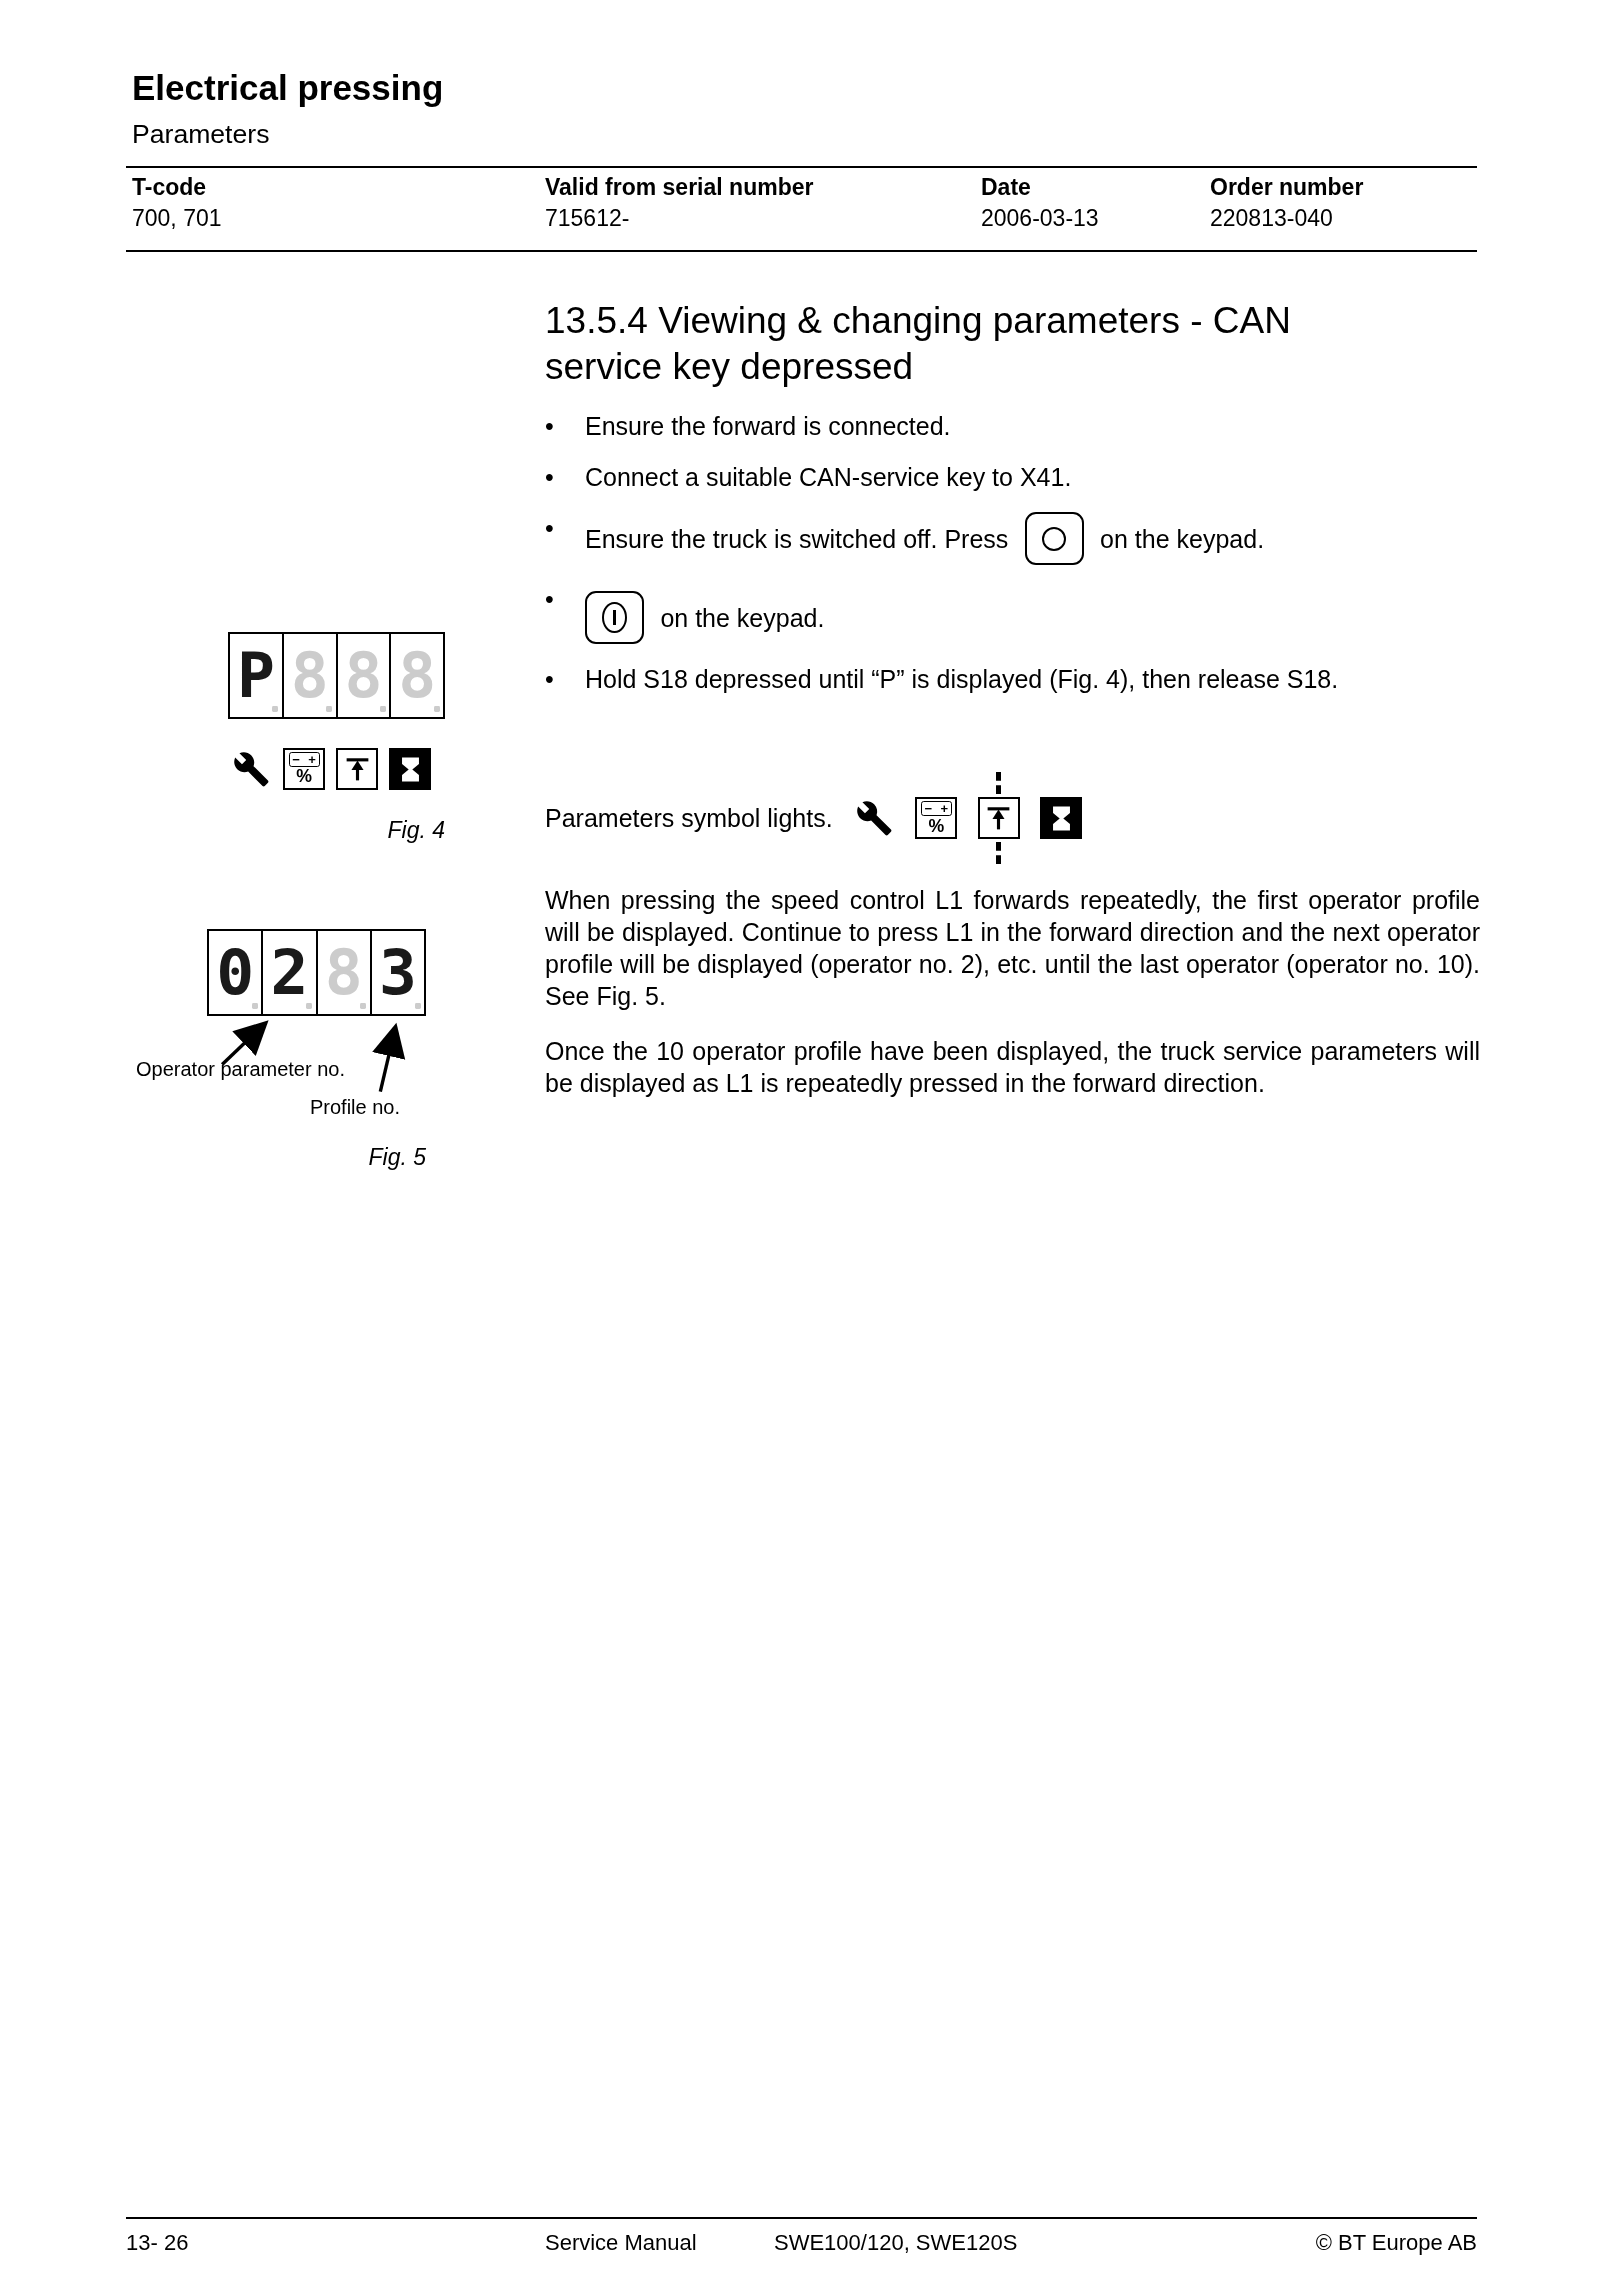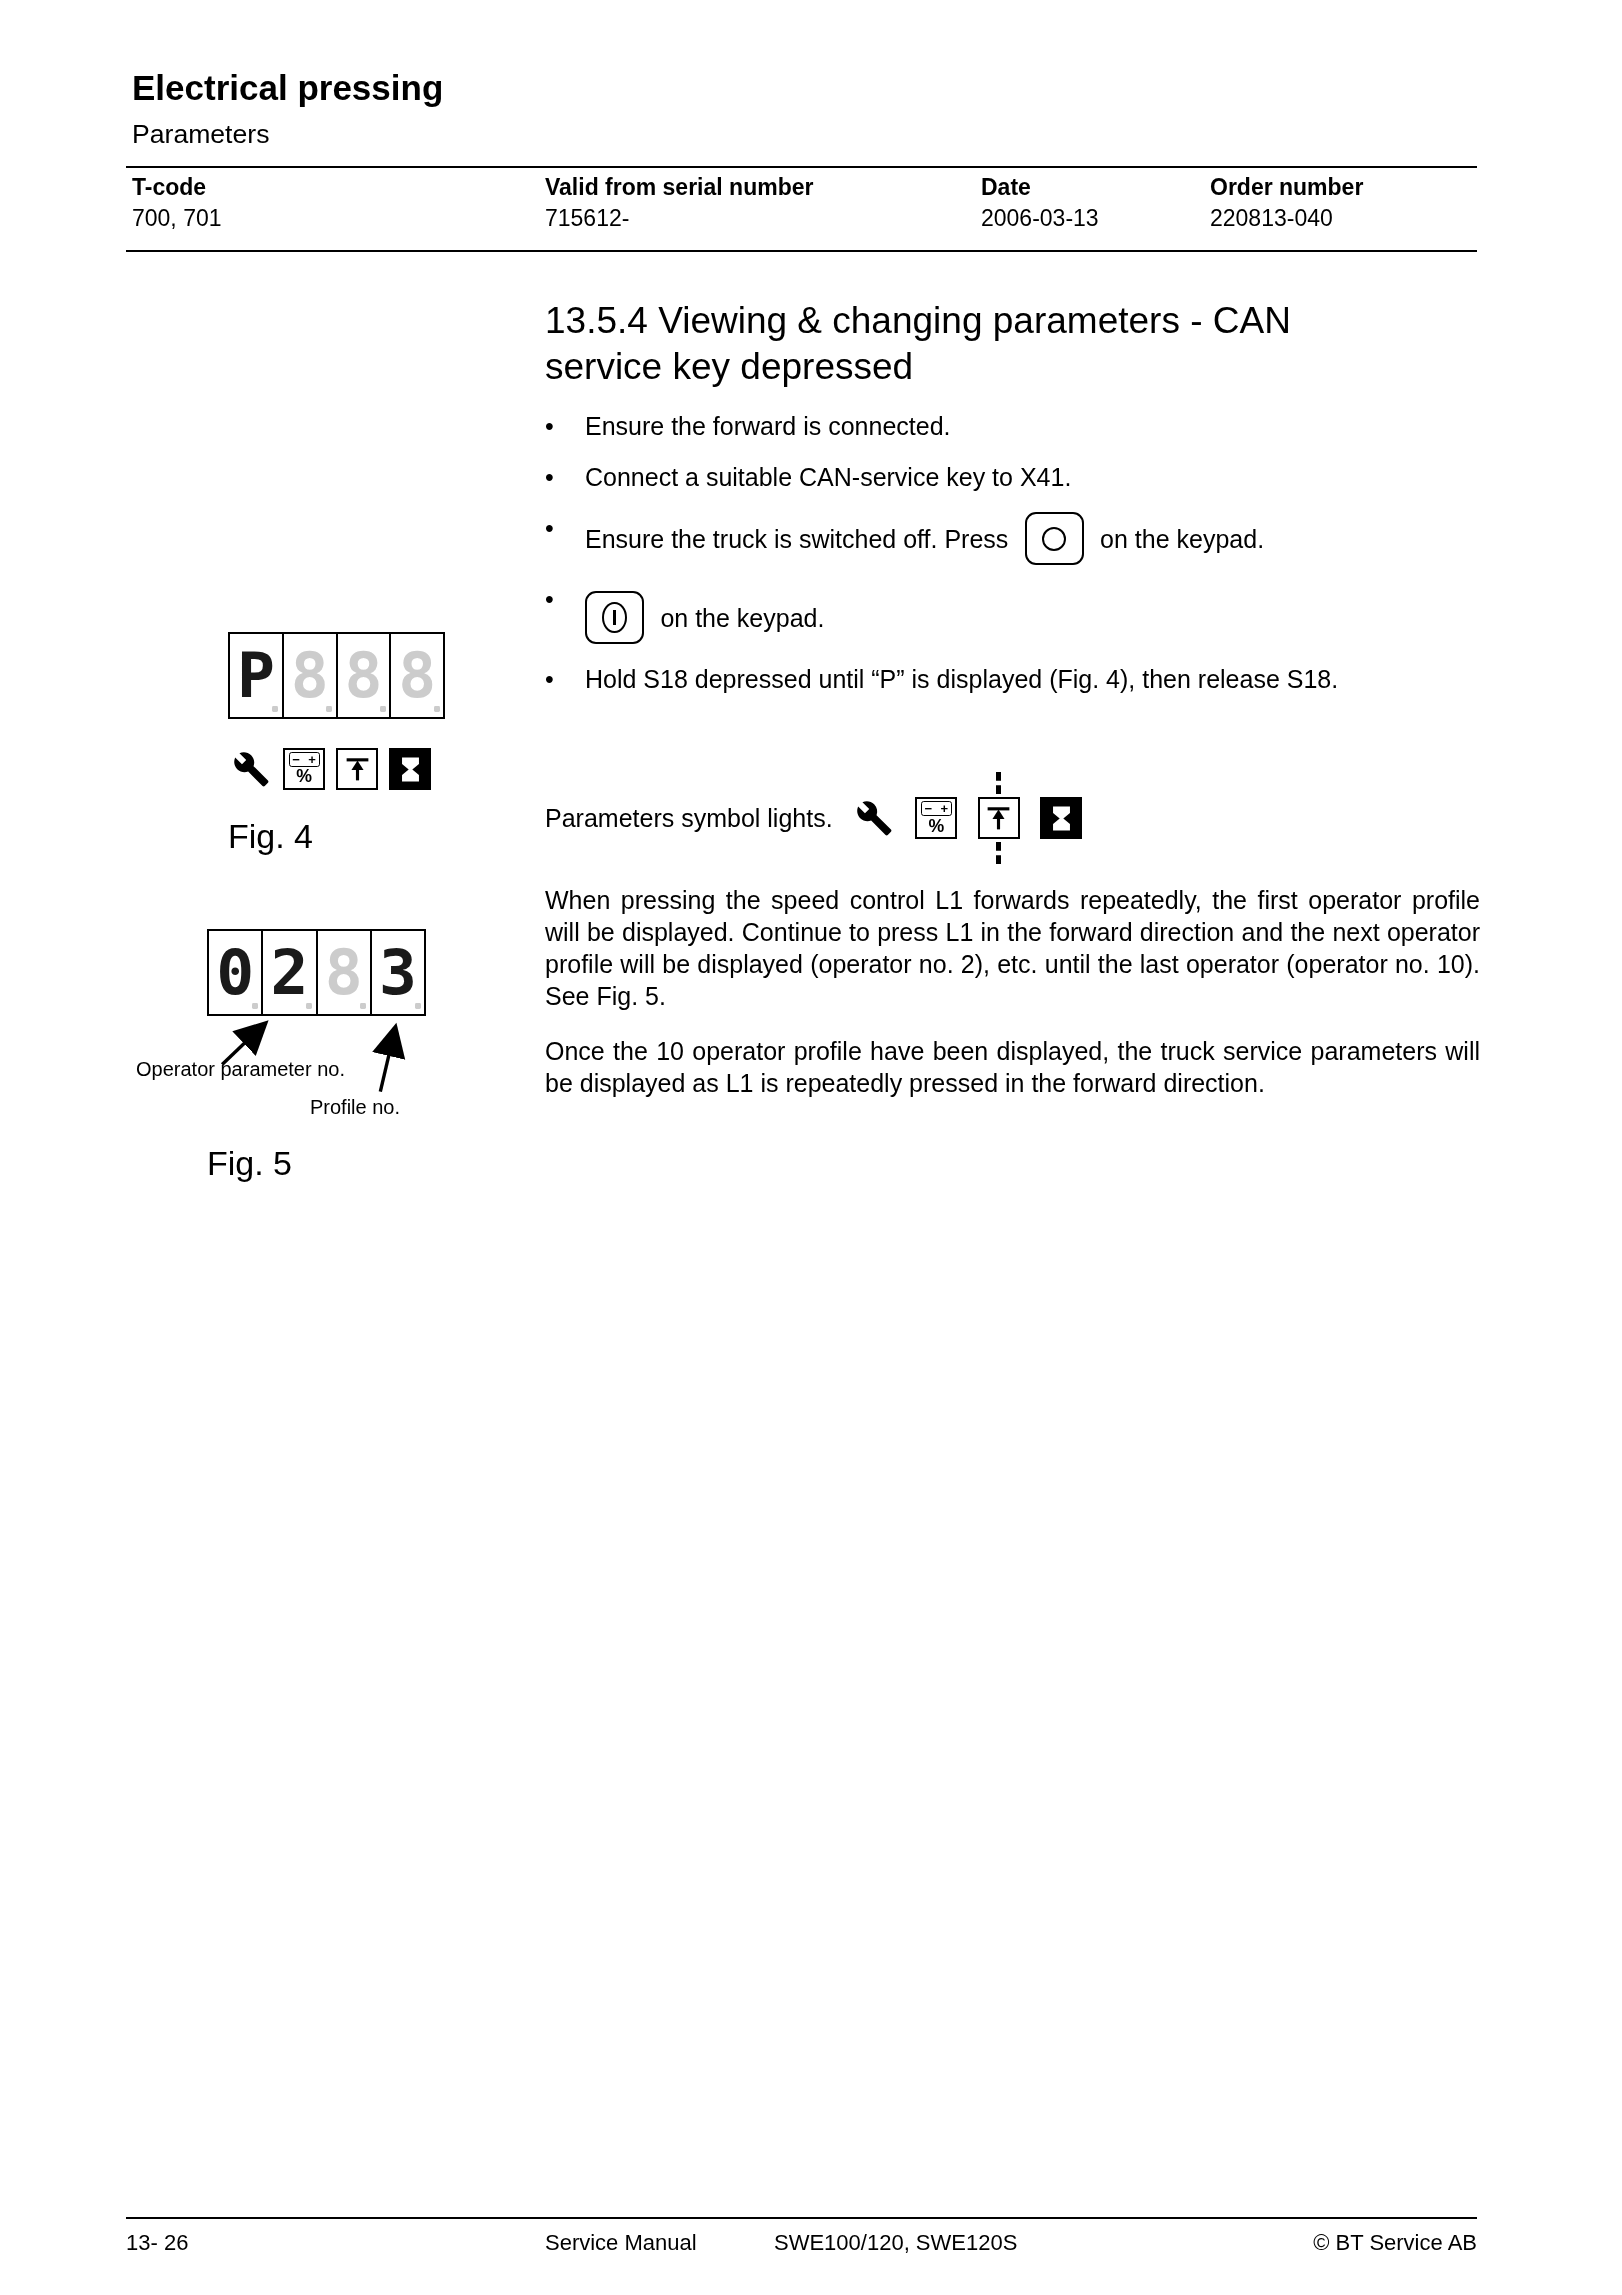--- a/index.html
+++ b/index.html
@@ -83,7 +83,7 @@
   .icon-row { position:absolute; display:flex; align-items:center; gap:11px; }
   #fig4-icons { left:230px; top:748px; }
 
-  .fig-caption { position:absolute; font-size:34px; text-align:left; }
+  .fig-caption { position:absolute; font-size:23px; font-style:italic; text-align:right; }
   #fig4-caption { left:228px; top:817px; width:217px; }
   #fig5-caption { left:207px; top:1144px; width:219px; }
 

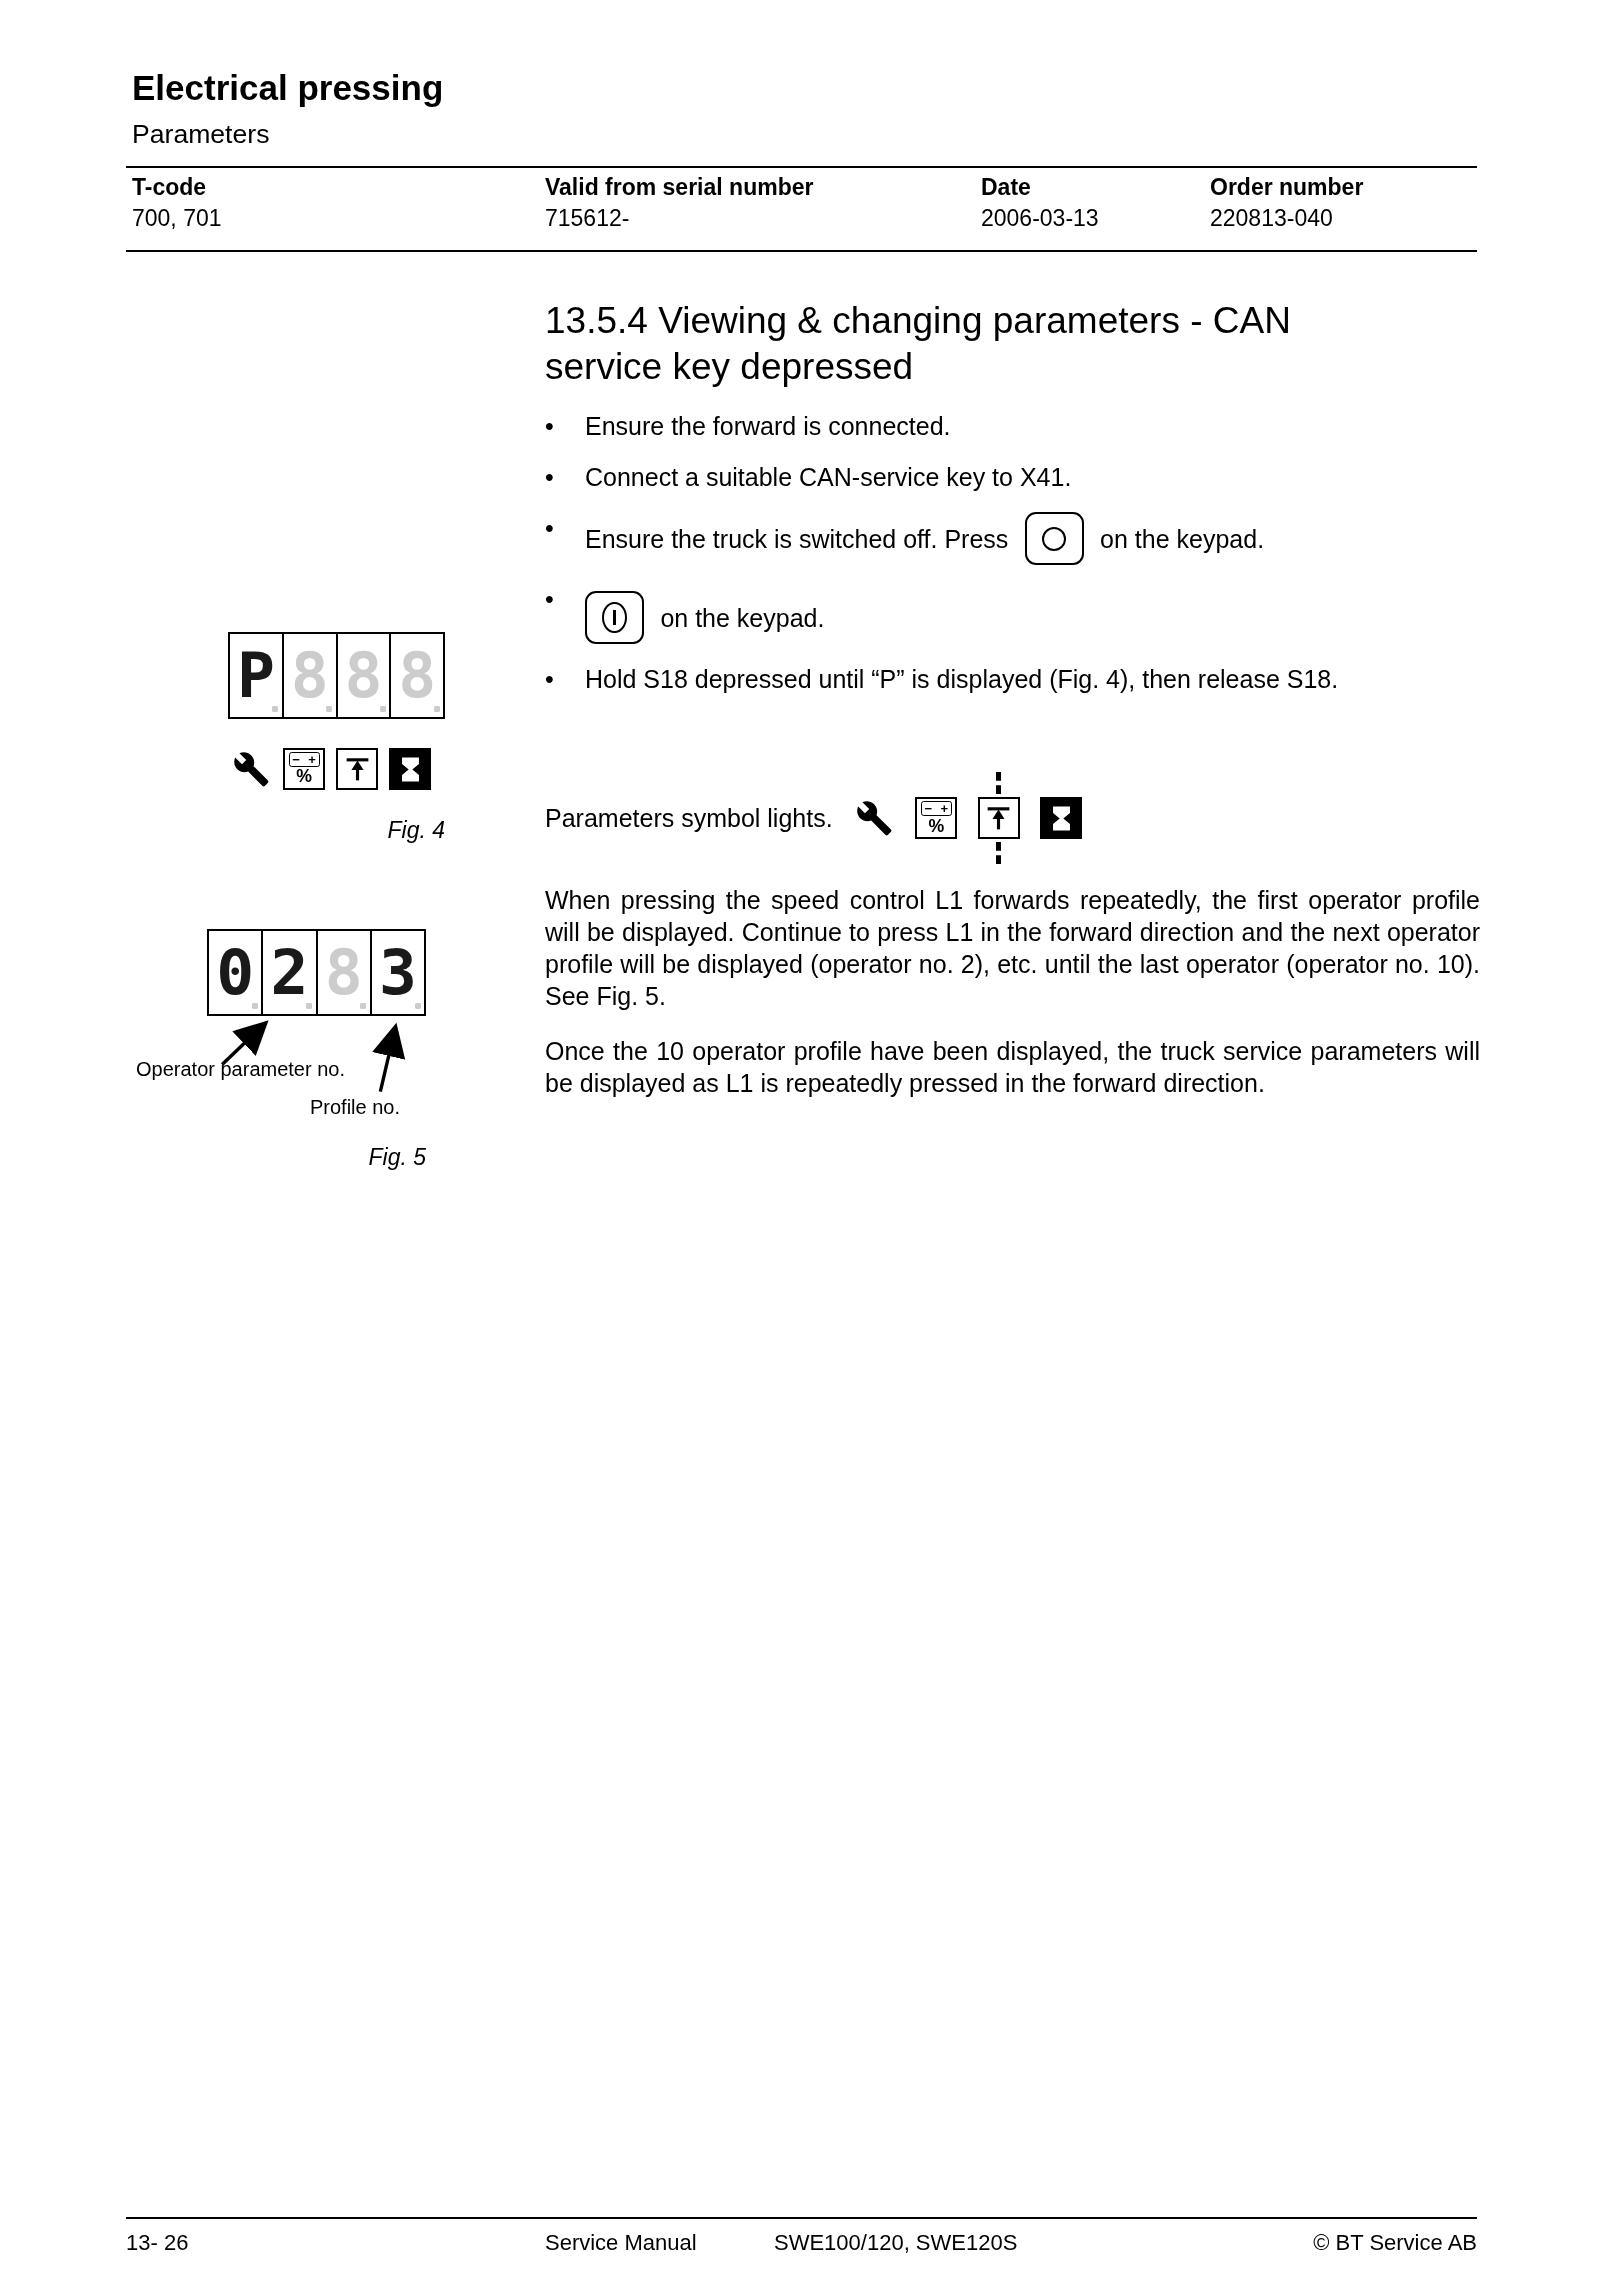--- a/index.html
+++ b/index.html
@@ -292,7 +292,7 @@
   <div class="footer-item" id="footer-page">13- 26</div>
   <div class="footer-item" id="footer-doc">Service Manual</div>
   <div class="footer-item" id="footer-models">SWE100/120, SWE120S</div>
-  <div class="footer-item" id="footer-copy">© BT Service AB</div>
+  <div class="footer-item" id="footer-copy">© BT Europe AB</div>
 
 </div>
 

